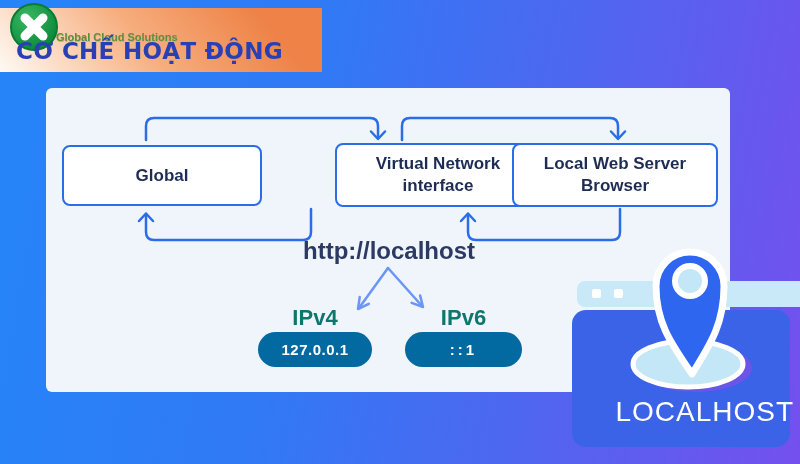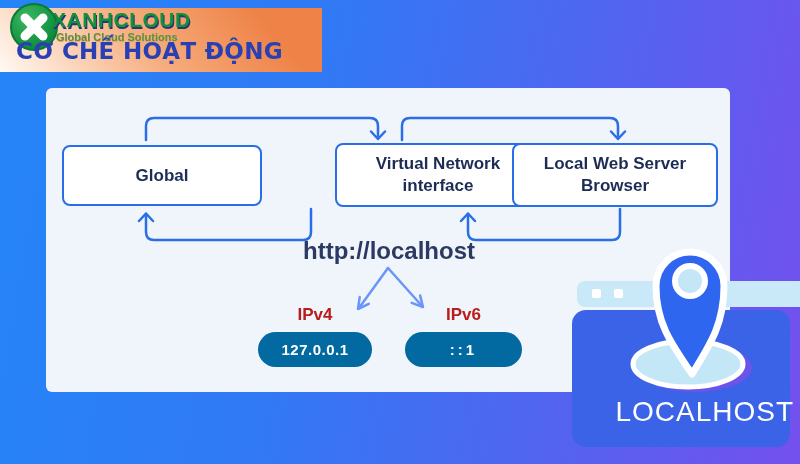--- a/index.html
+++ b/index.html
@@ -94,7 +94,6 @@
         <line x1="31" y1="13" x2="13" y2="31" stroke="#ffffff" stroke-width="9" stroke-linecap="round"></line>
       </svg>
     </div>
-    <div class="logo-text">XANHCLOUD</div>
     <div class="logo-tagline">Global Cloud Solutions</div>
     <div class="page-title">CƠ CHẾ HOẠT ĐỘNG</div>
   </div>

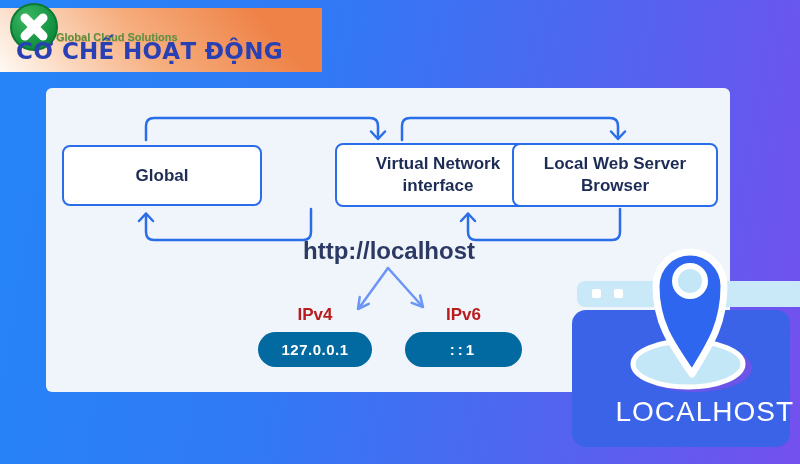--- a/index.html
+++ b/index.html
@@ -53,7 +53,7 @@
   }
   .ip-label{
     position:absolute;top:217px;text-align:center;
-    font-size:17px;font-weight:bold;color:#b91c1c;
+    font-size:22px;font-weight:bold;color:#0f766e;
   }
   .ip-label.v4{left:212px;width:114px;}
   .ip-label.v6{left:359px;width:117px;}

